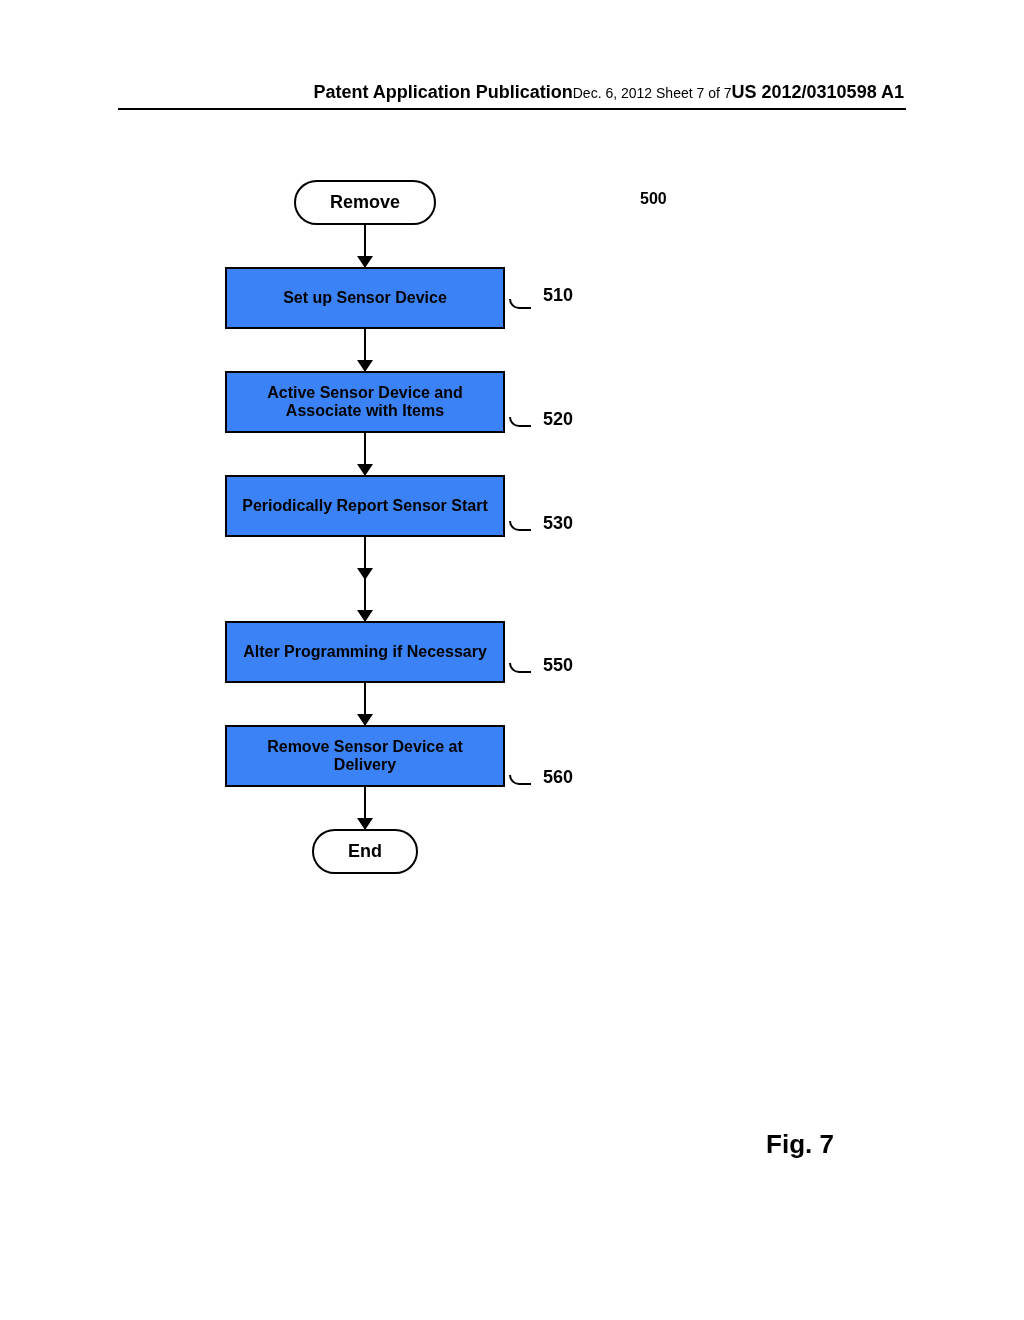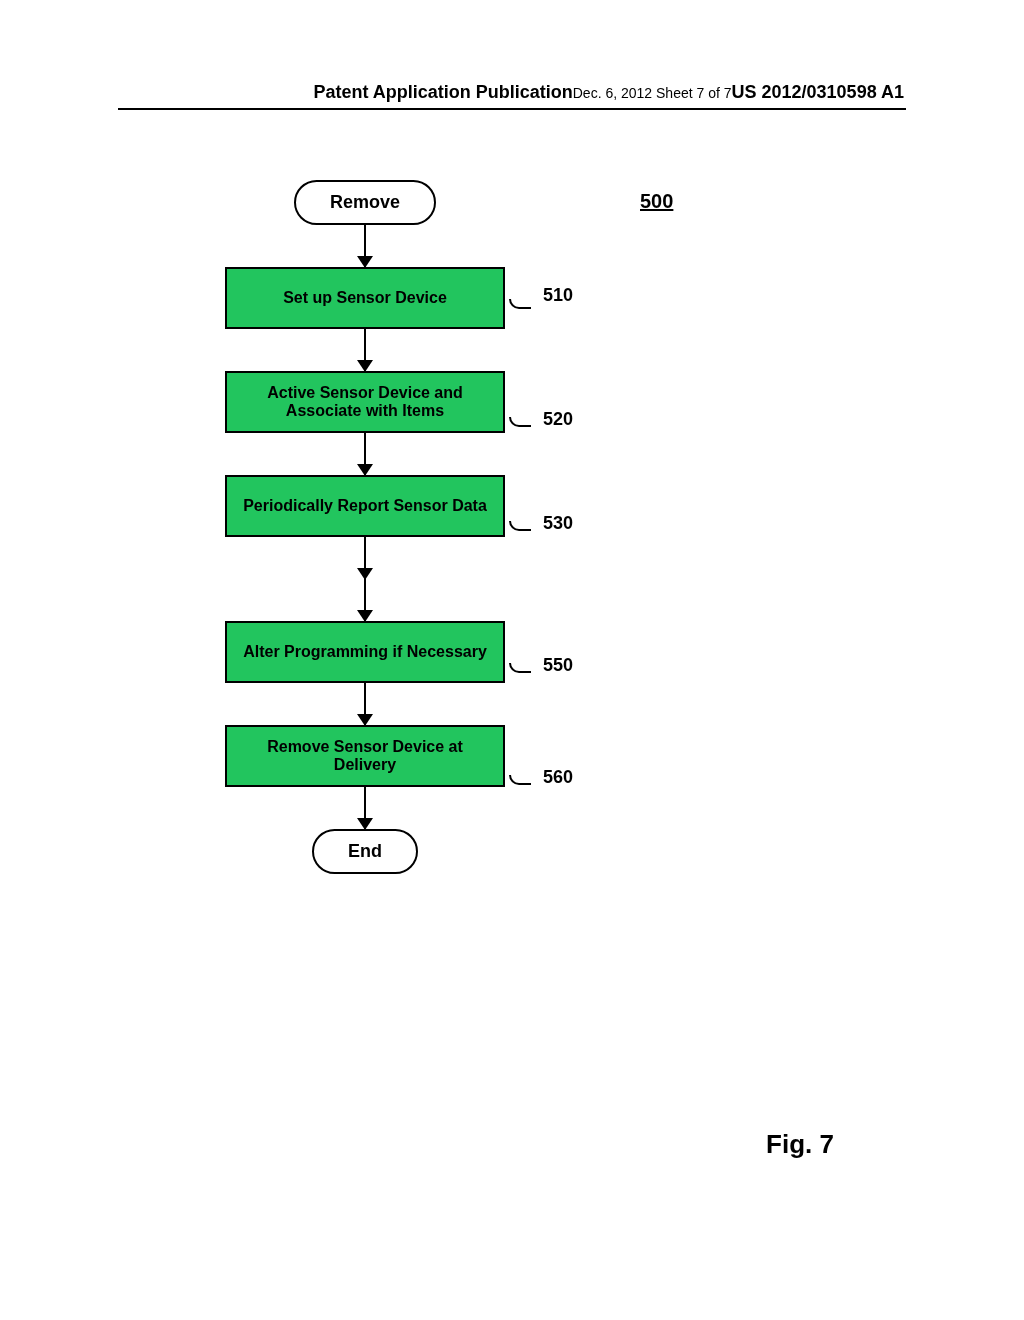--- a/index.html
+++ b/index.html
@@ -44,8 +44,7 @@
     top: 190px;
     left: 640px;
     font-weight: bold;
-    font-size: 20px;
-    text-decoration: underline;
+    font-size: 16px;
   }
   .flowchart {
     position: absolute;

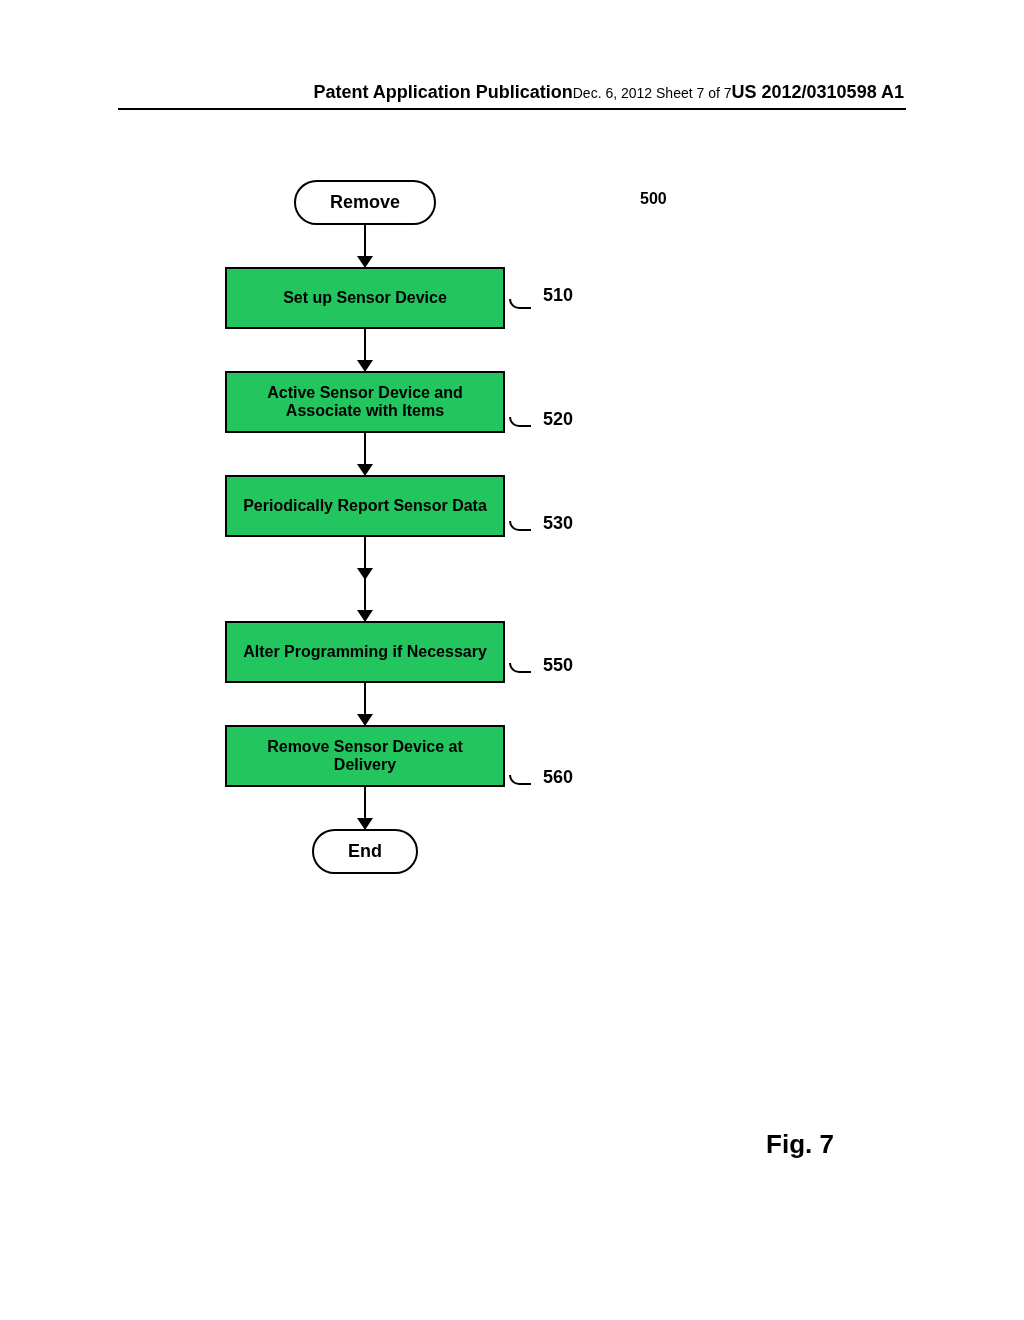--- a/index.html
+++ b/index.html
@@ -74,7 +74,7 @@
     font-weight: bold;
     font-size: 16px;
     padding: 8px 10px;
-    background: #22c55e;
+    background: #3b82f6;
     position: relative;
   }
   .arrow-wrap {

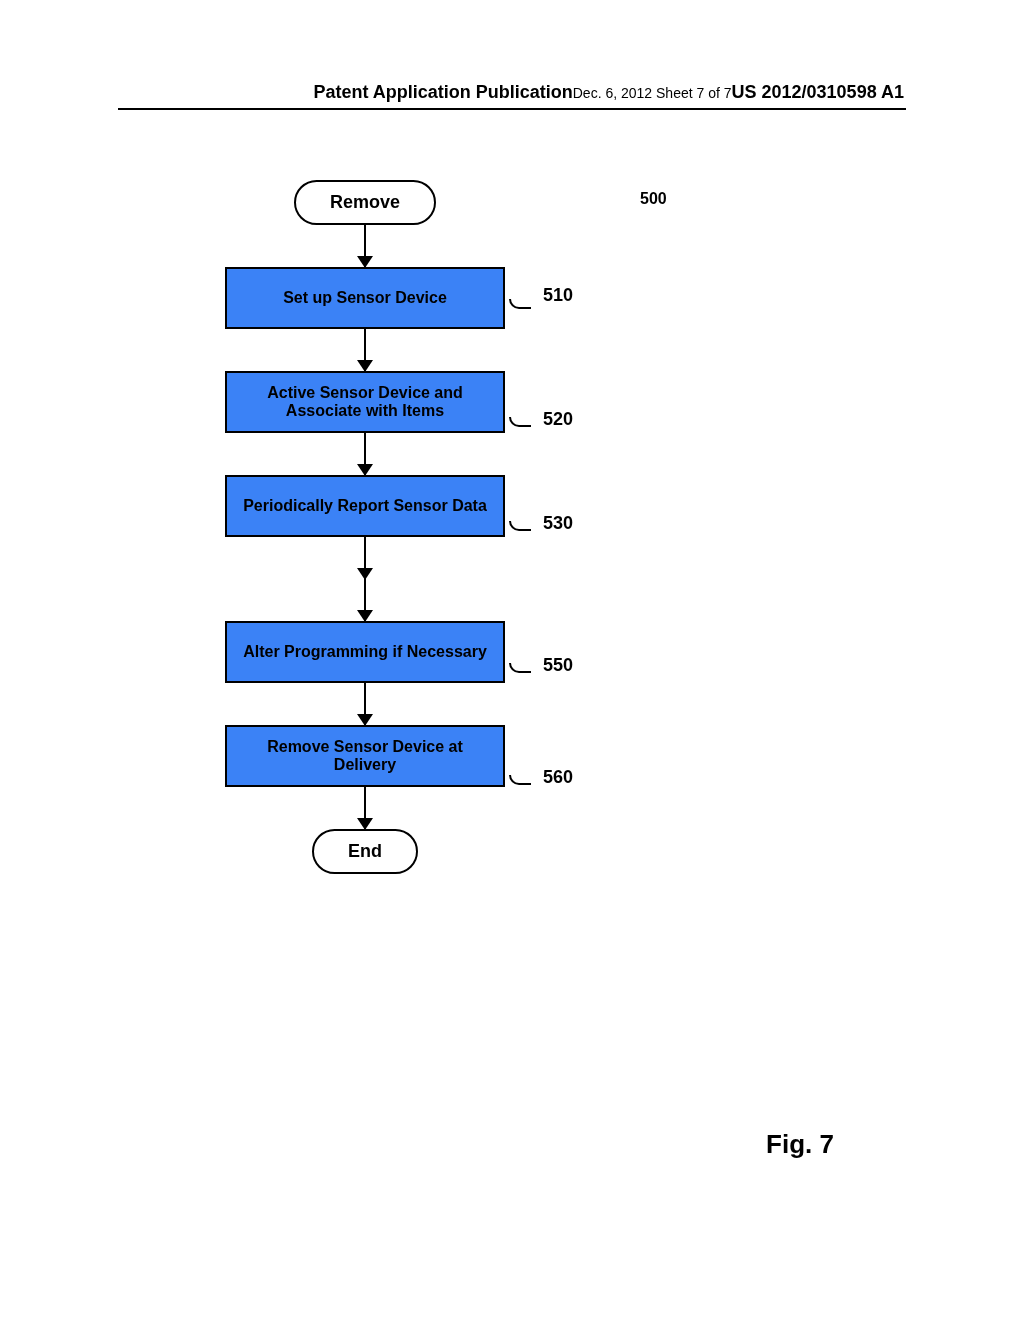--- a/index.html
+++ b/index.html
@@ -149,7 +149,7 @@
   <div class="arrow-wrap"></div>
 
   <div class="process">
-    <span>Periodically Report Sensor Data</span>
+    <span>Periodically Report Sensor Start</span>
     <span class="ref-label" style="right:-70px; top:36px;">530</span>
     <span class="ref-tail" style="right:-28px; top:44px; width:22px;"></span>
   </div>

